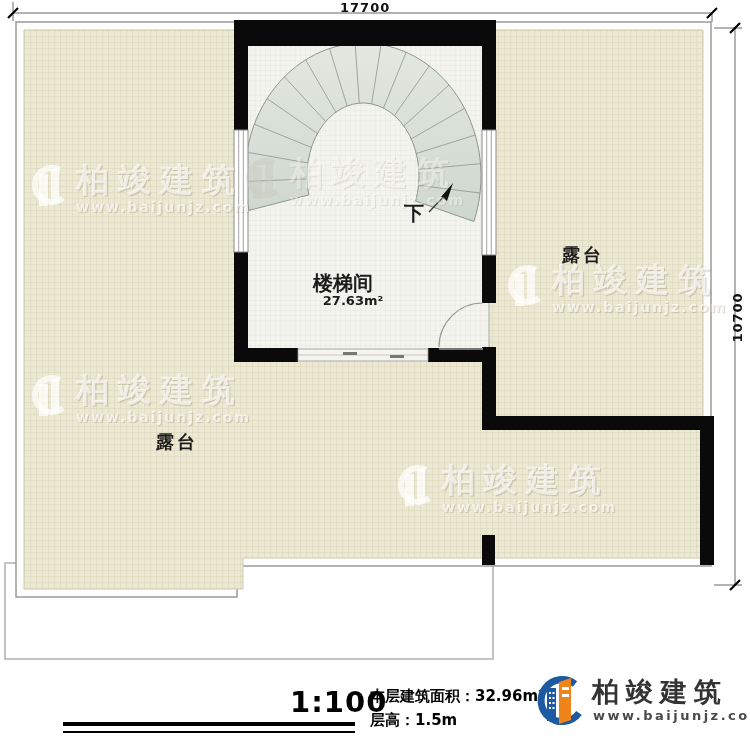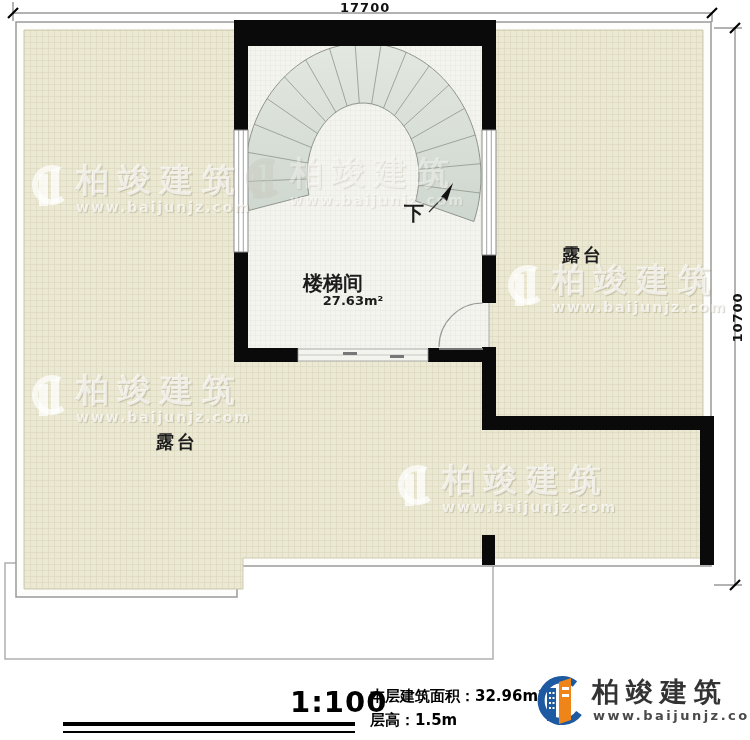--- a/index.html
+++ b/index.html
@@ -194,7 +194,7 @@
   <div class="abs dim-label" style="left:340px;top:0px">17700</div>
   <div class="abs dim-label" style="left:712px;top:310px;transform:rotate(-90deg);transform-origin:center;">10700</div>
 
-  <div class="abs room-label" style="left:333px;top:270px;transform:translateX(-50%);font-size:20px;">楼梯间</div>
+  <div class="abs room-label" style="left:343px;top:270px;transform:translateX(-50%);font-size:20px;">楼梯间</div>
   <div class="abs room-label" style="left:353px;top:293px;transform:translateX(-50%);font-size:13px;">27.63m²</div>
   <div class="abs room-label" style="left:404px;top:200px;font-size:20px;">下</div>
   <div class="abs room-label" style="left:583px;top:243px;transform:translateX(-50%);font-size:18px;letter-spacing:3px;">露台</div>

